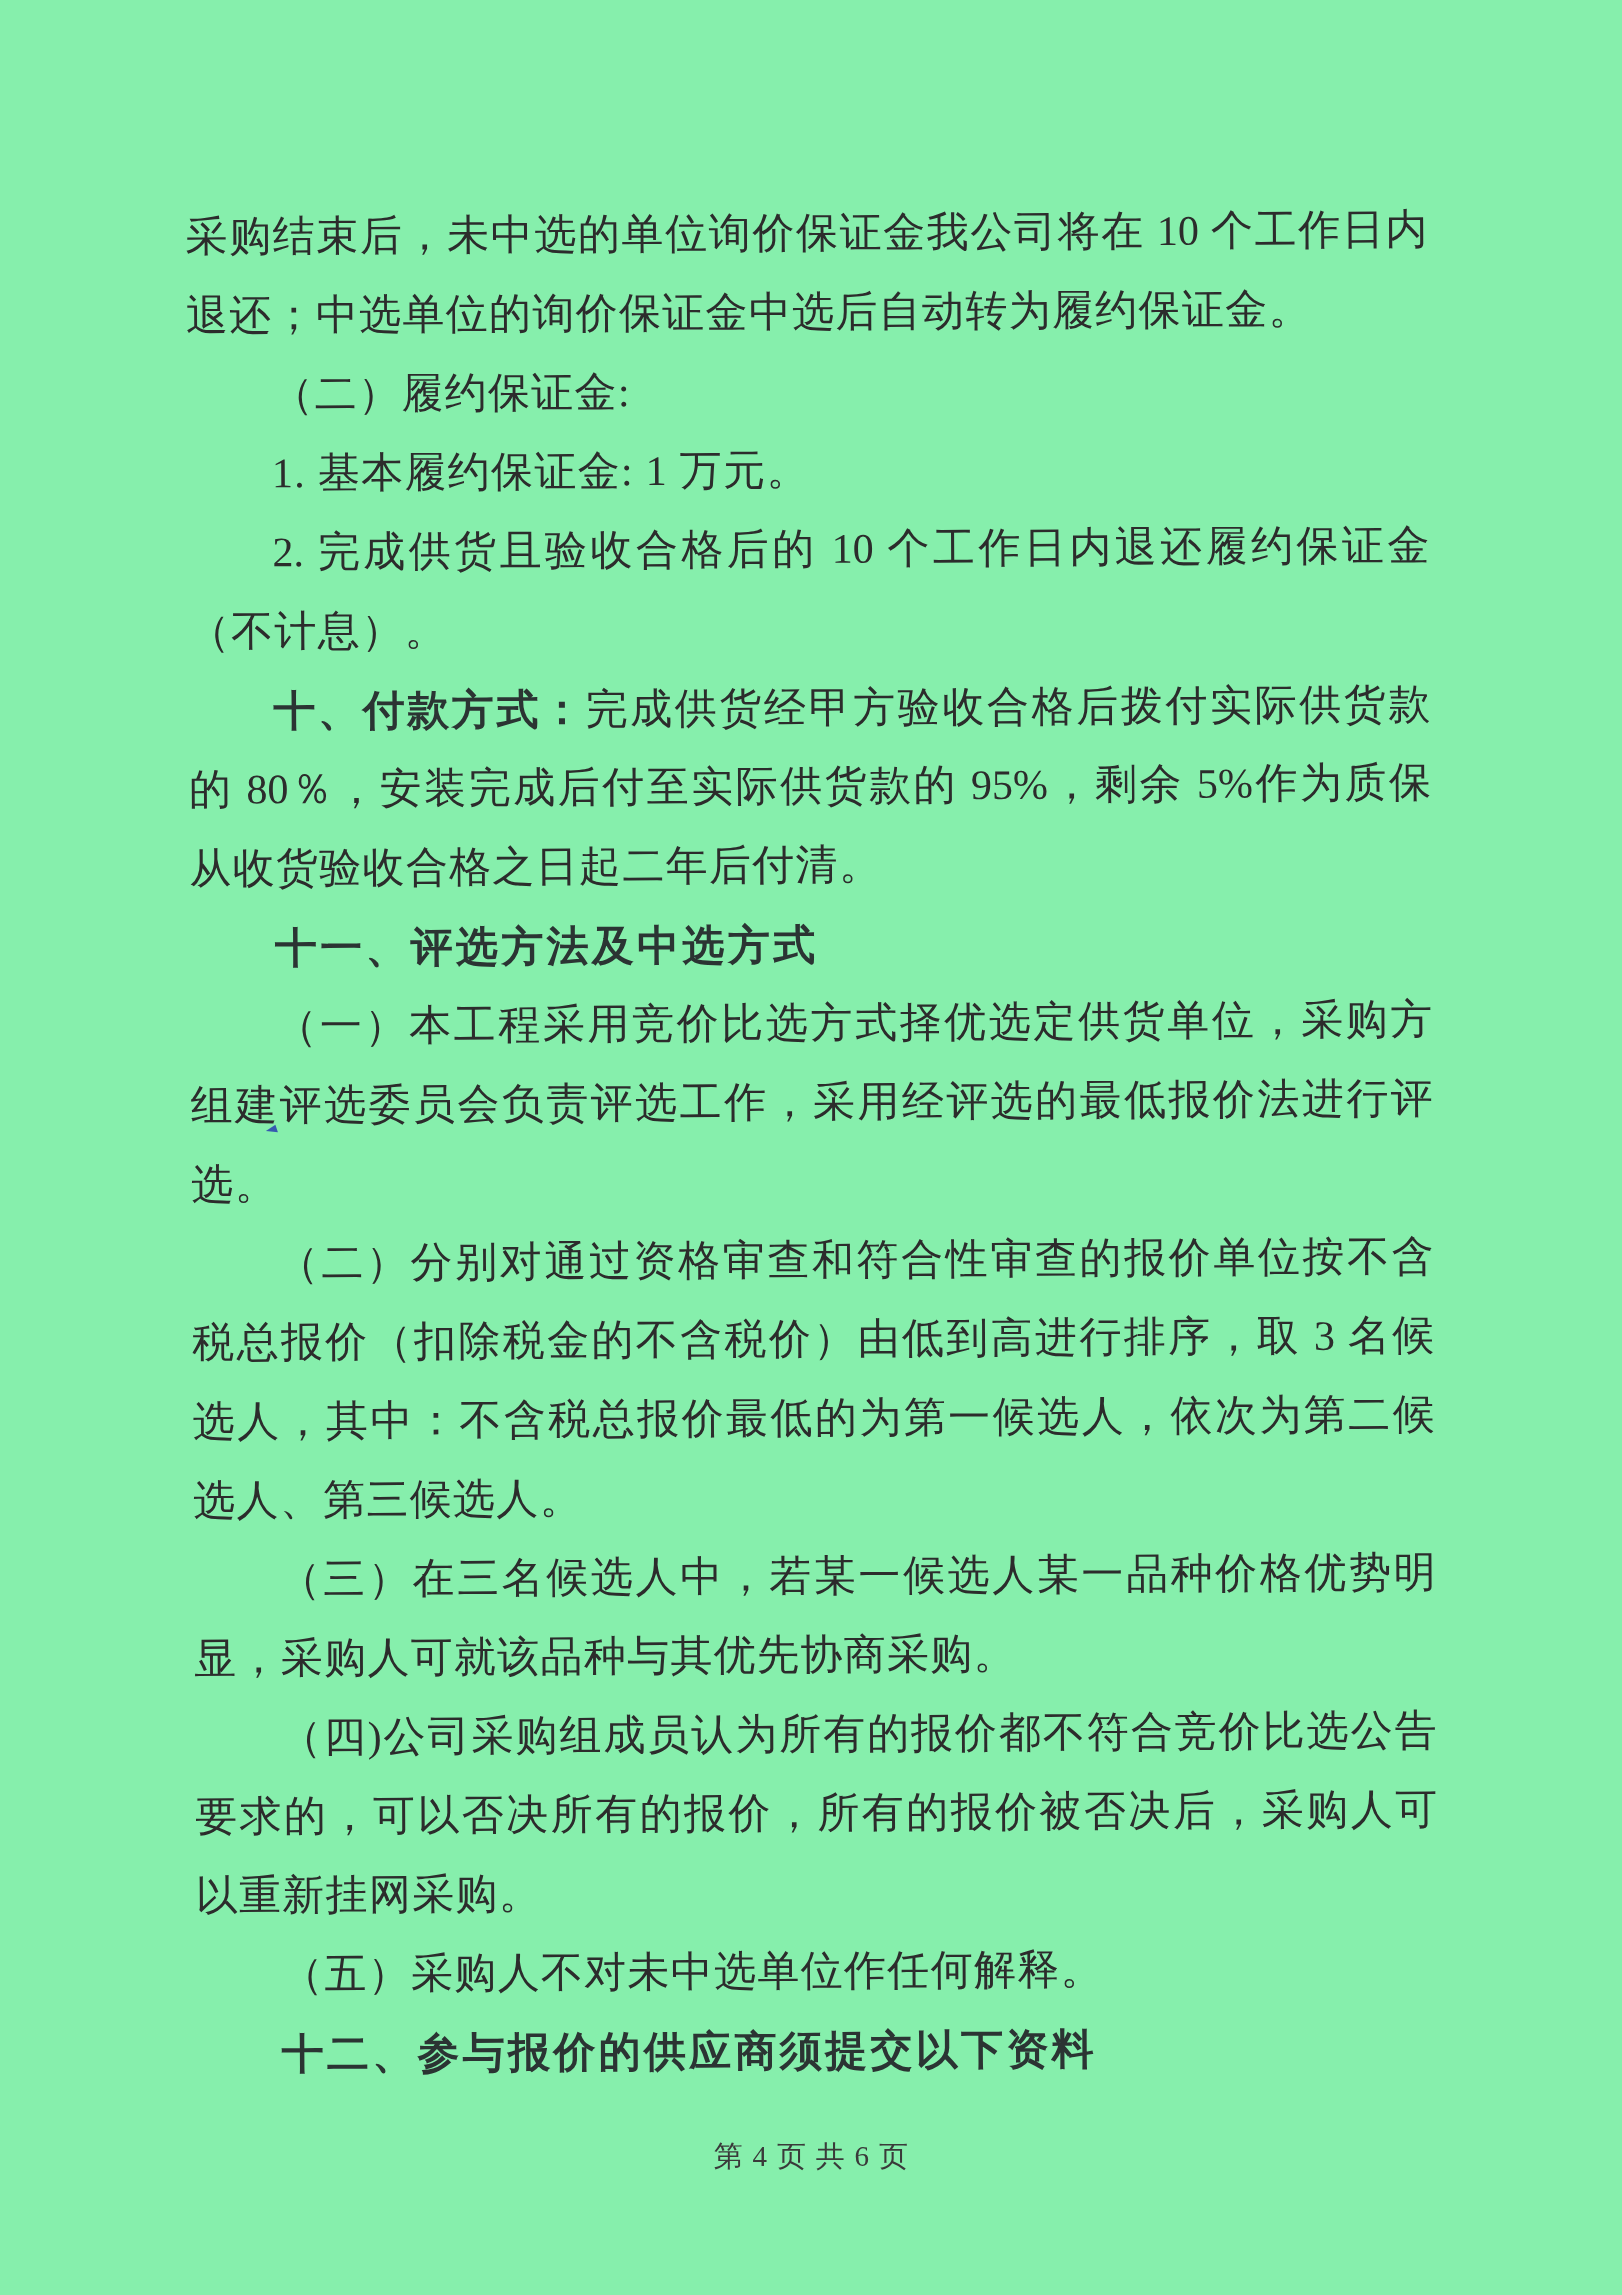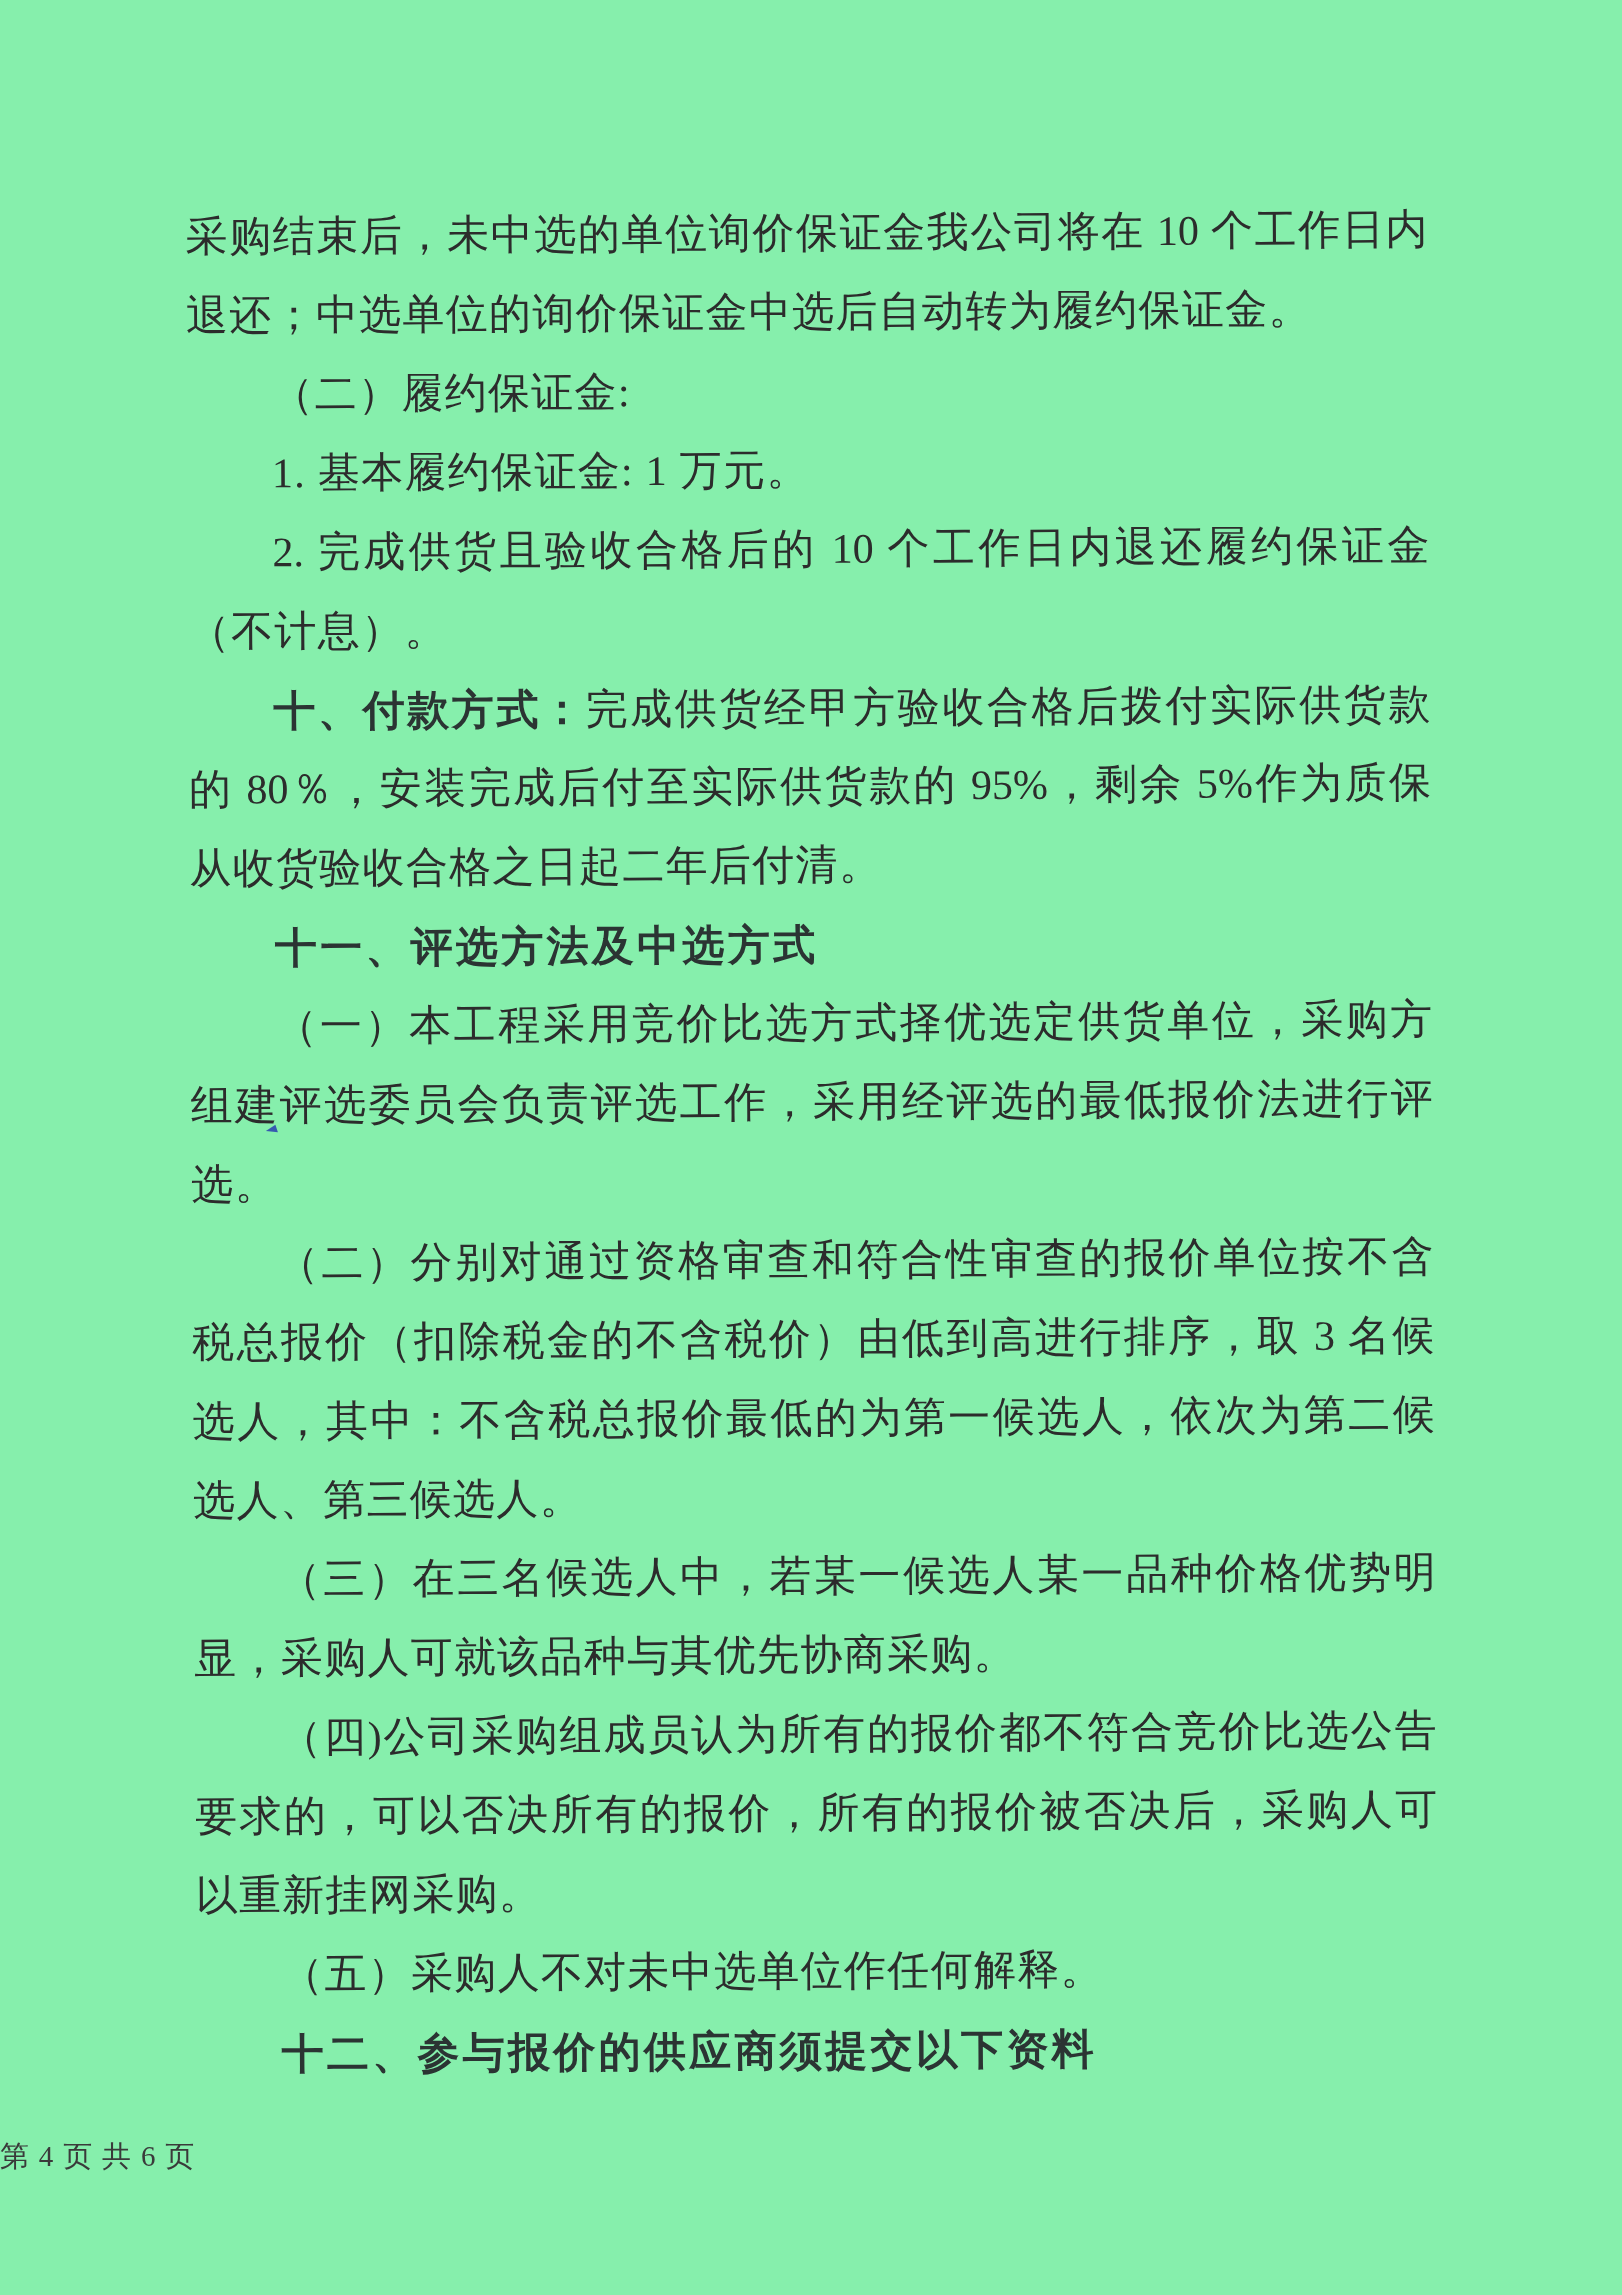--- a/index.html
+++ b/index.html
@@ -47,6 +47,7 @@
   .footer{
     position:absolute;
     left:0;top:2137px;width:1623px;
+    text-align:center;
     font-size:29px;
     letter-spacing:1.3px;
     color:#3a3a3a;

